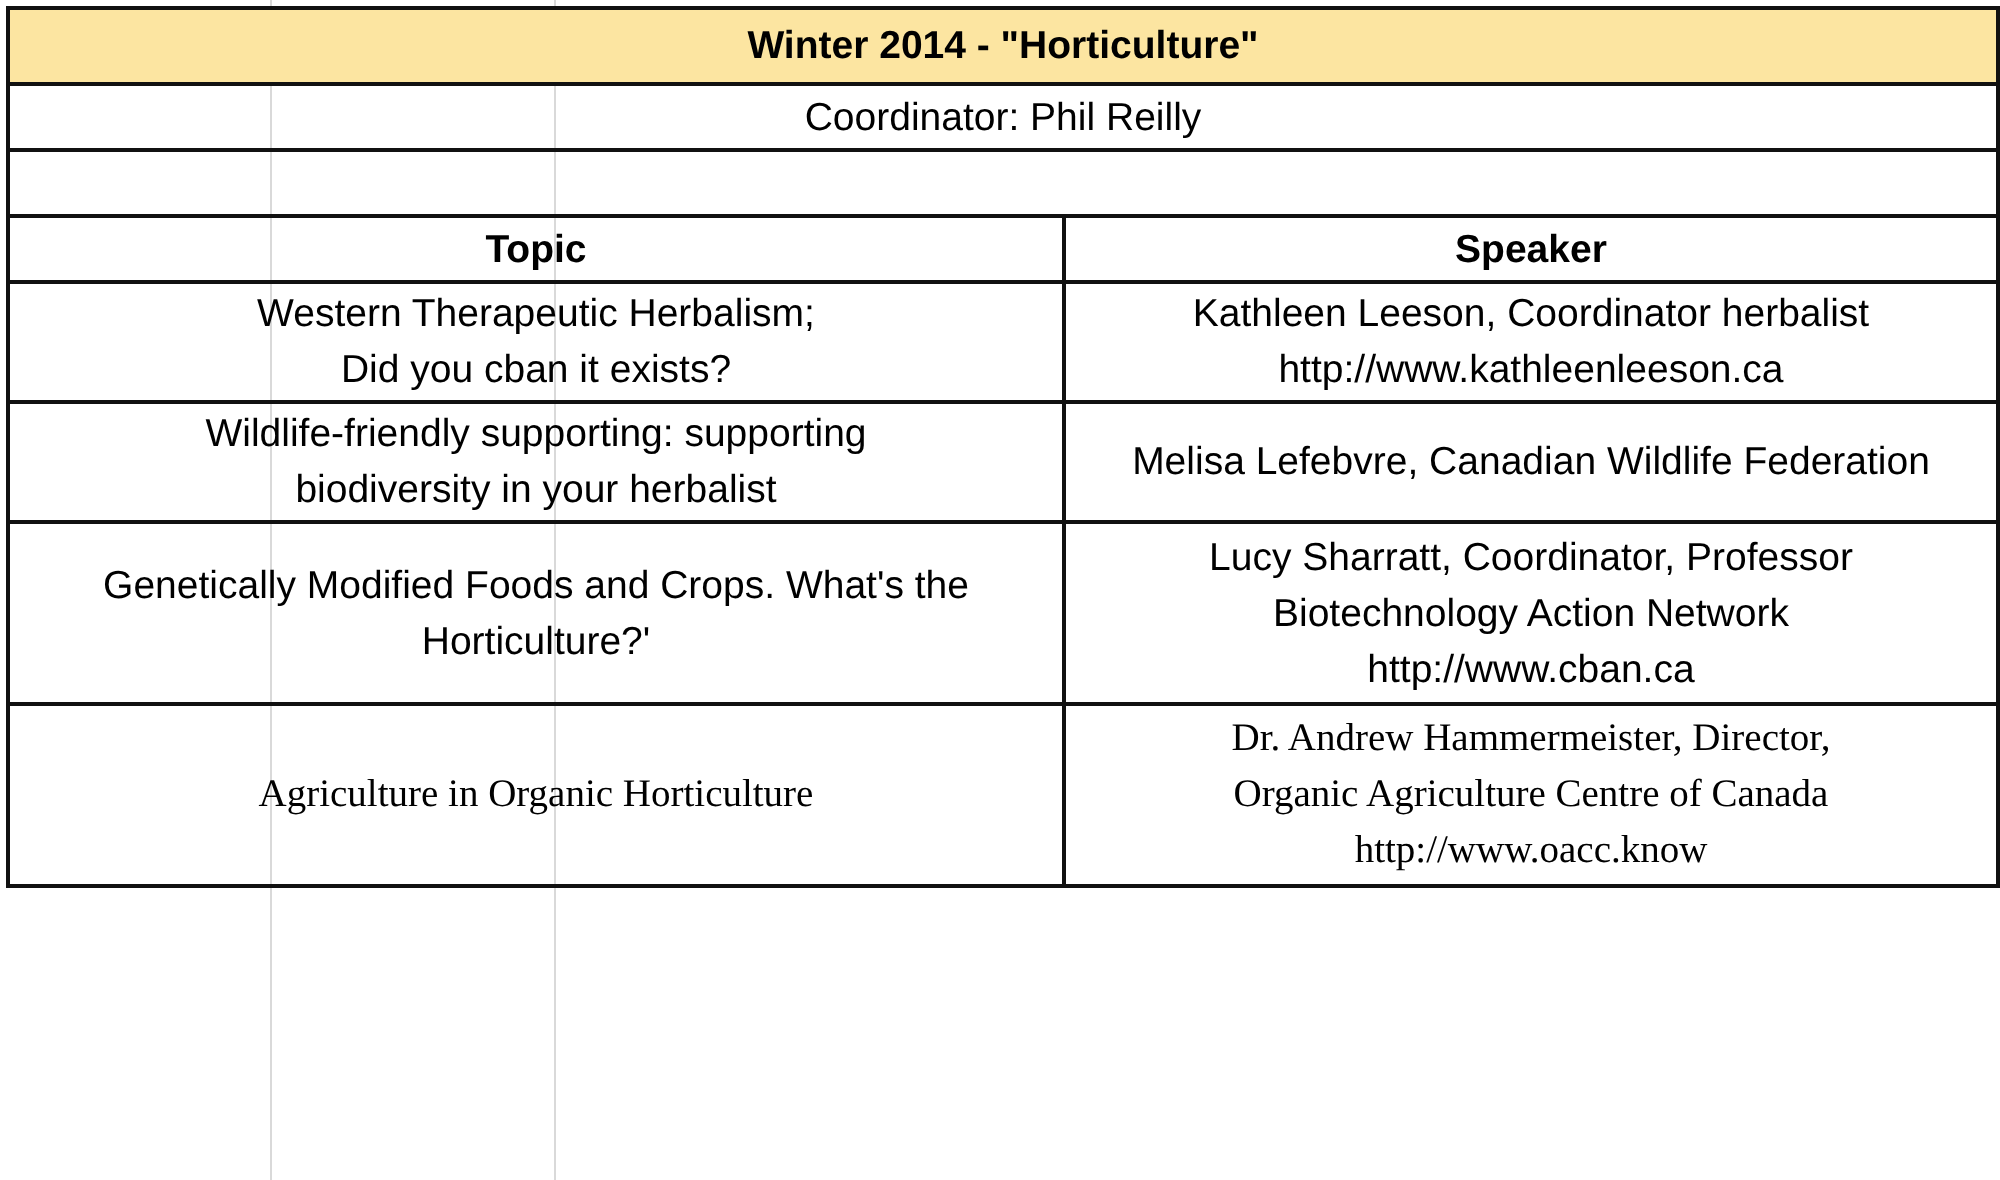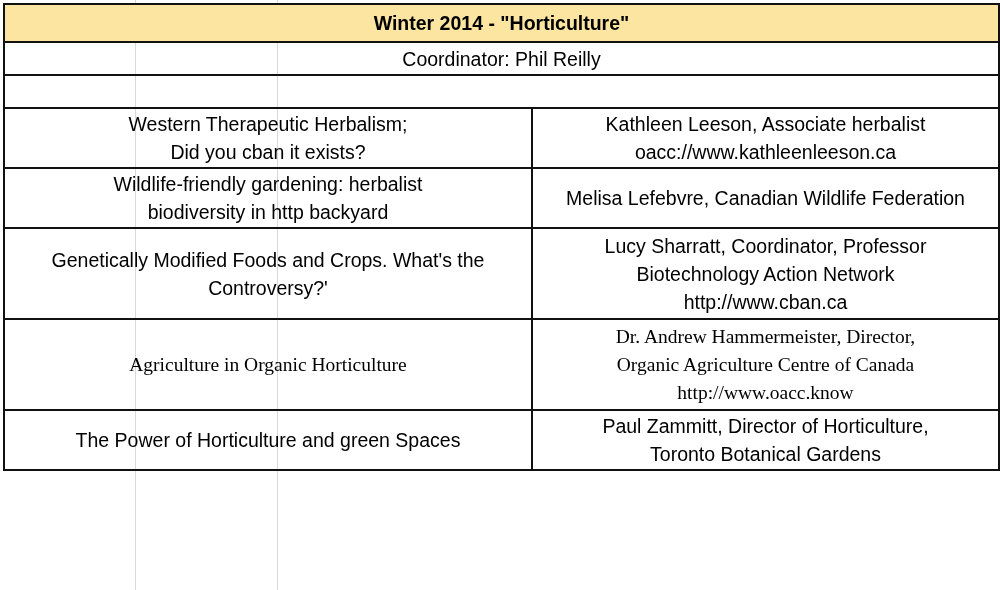--- a/index.html
+++ b/index.html
@@ -41,6 +41,10 @@
   </tr>
   <tr class="blank-row">
     <td colspan="2"></td>
+  </tr>
+  <tr class="head-row">
+    <td>Topic</td>
+    <td>Speaker</td>
   </tr>
   <tr class="r1">
     <td>

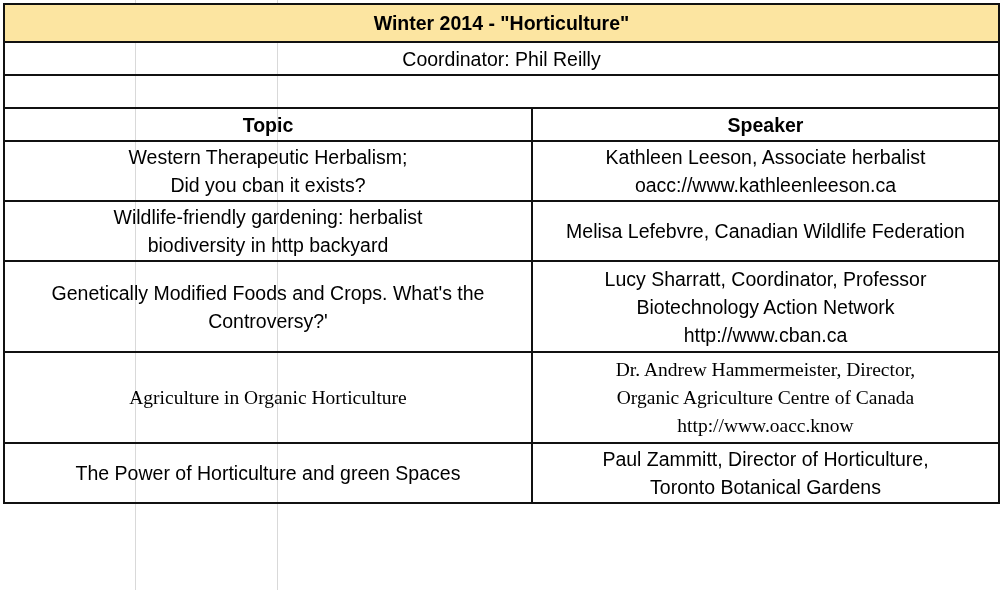--- a/index.html
+++ b/index.html
@@ -52,7 +52,7 @@
       <span class="line">Did you cban it exists?</span>
     </td>
     <td>
-      <span class="line">Kathleen Leeson, Associate herbalist</span>
+      <span class="line">Kathleen Leeson, Coordinator herbalist</span>
       <span class="line">oacc://www.kathleenleeson.ca</span>
     </td>
   </tr>

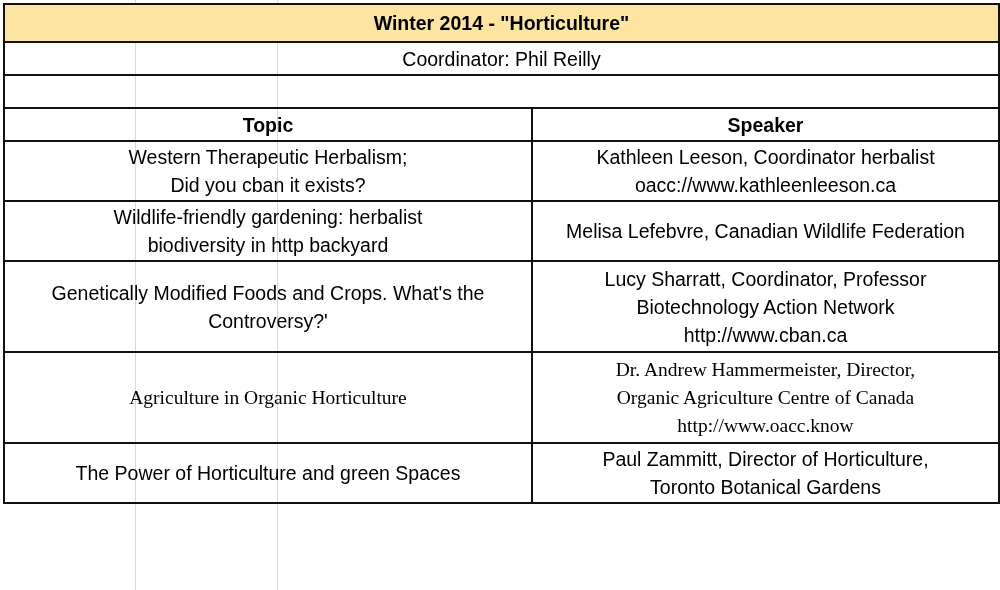--- a/index.html
+++ b/index.html
@@ -53,7 +53,7 @@
     </td>
     <td>
       <span class="line">Kathleen Leeson, Coordinator herbalist</span>
-      <span class="line">oacc://www.kathleenleeson.ca</span>
+      <span class="line">http://www.kathleenleeson.ca</span>
     </td>
   </tr>
   <tr class="r2">

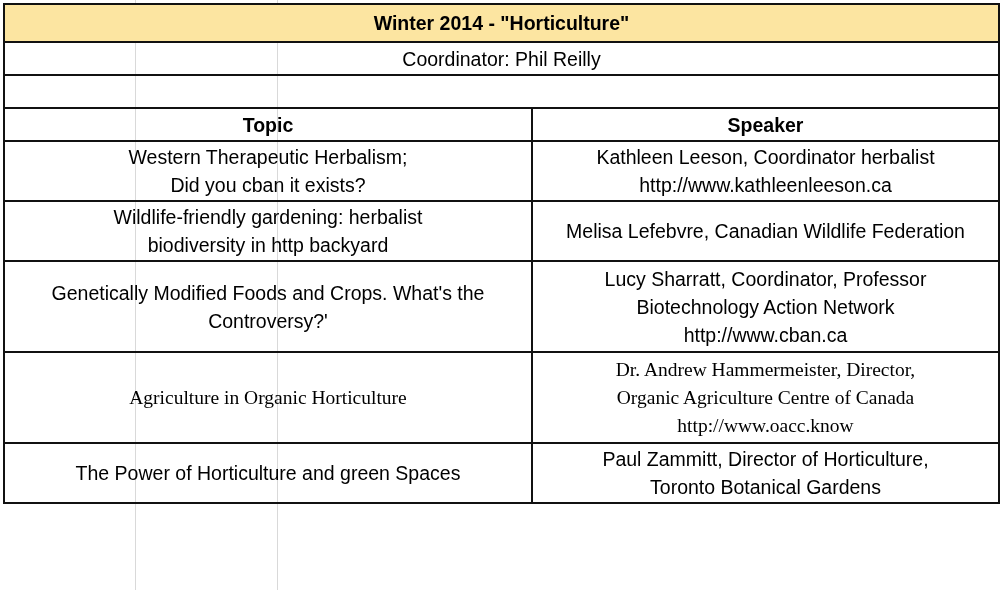--- a/index.html
+++ b/index.html
@@ -58,7 +58,7 @@
   </tr>
   <tr class="r2">
     <td>
-      <span class="line">Wildlife-friendly gardening: herbalist</span>
+      <span class="line">Wildlife-friendly supporting: supporting</span>
       <span class="line">biodiversity in http backyard</span>
     </td>
     <td style="white-space:nowrap;padding:0">

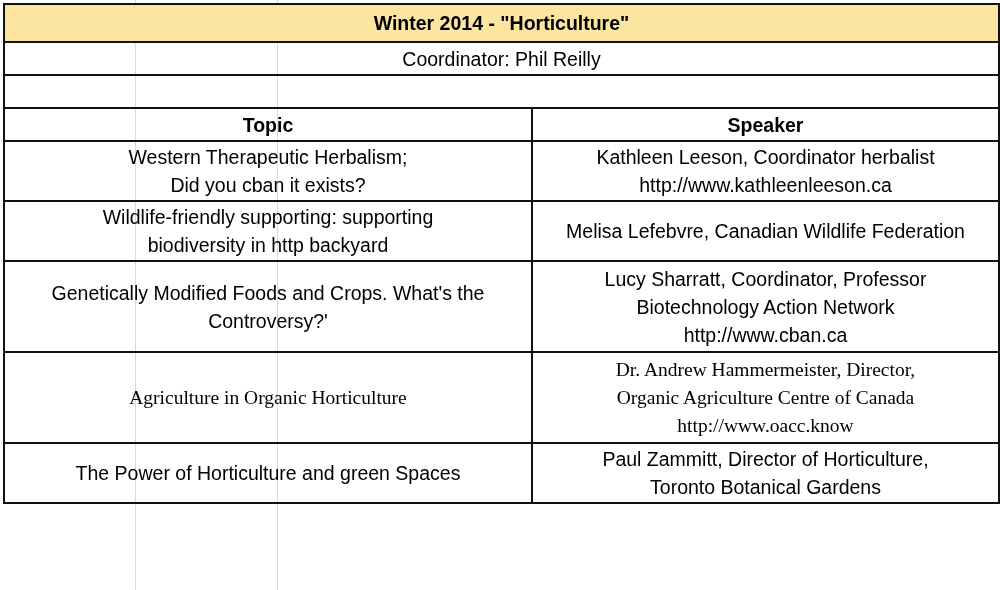--- a/index.html
+++ b/index.html
@@ -59,7 +59,7 @@
   <tr class="r2">
     <td>
       <span class="line">Wildlife-friendly supporting: supporting</span>
-      <span class="line">biodiversity in http backyard</span>
+      <span class="line">biodiversity in your herbalist</span>
     </td>
     <td style="white-space:nowrap;padding:0">
       <span class="line">Melisa Lefebvre, Canadian Wildlife Federation</span>

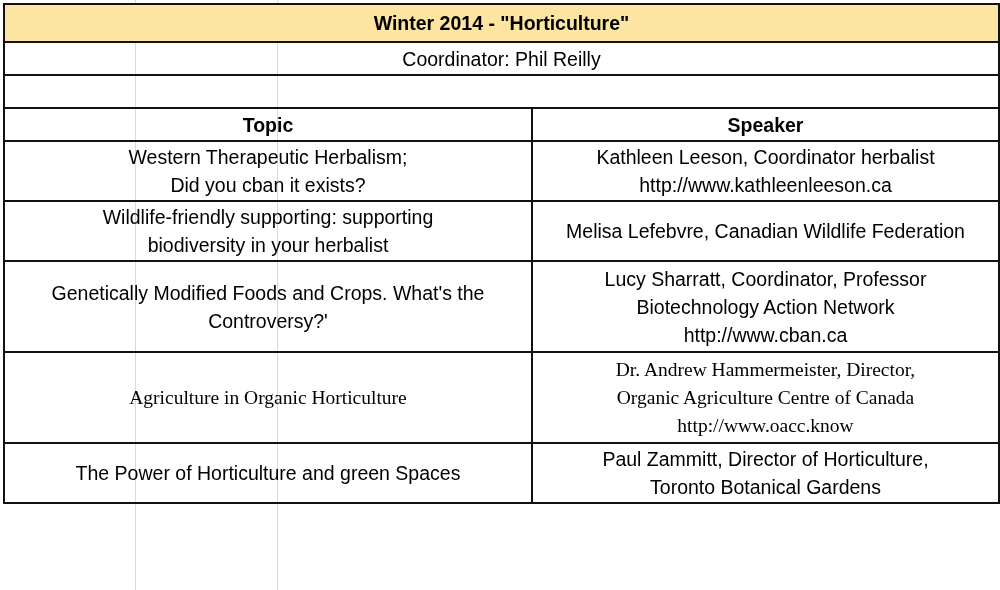--- a/index.html
+++ b/index.html
@@ -68,7 +68,7 @@
   <tr class="r3">
     <td>
       <span class="line">Genetically Modified Foods and Crops. What's the</span>
-      <span class="line">Controversy?'</span>
+      <span class="line">Horticulture?'</span>
     </td>
     <td>
       <span class="line">Lucy Sharratt, Coordinator, Professor</span>

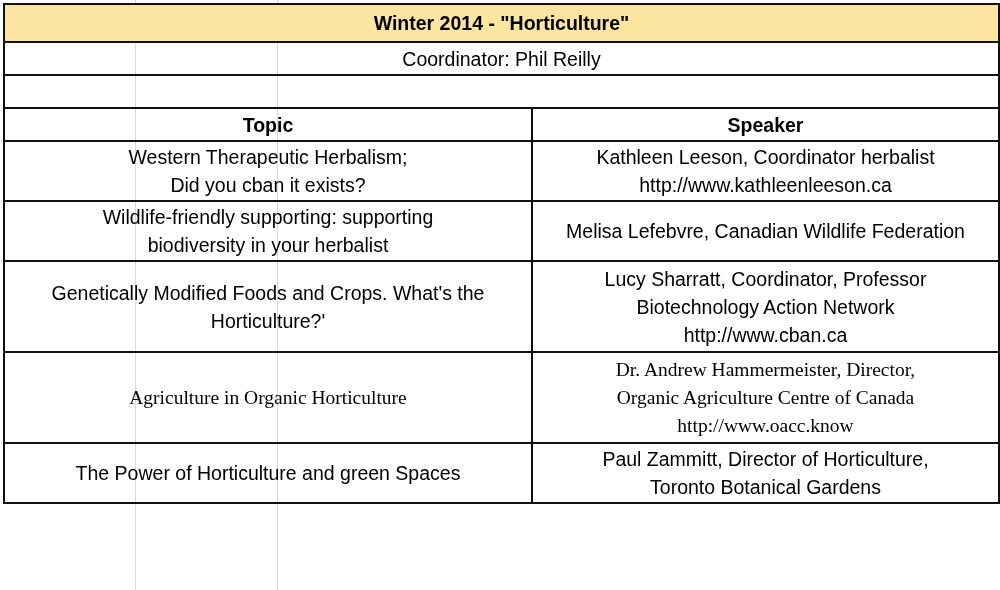--- a/index.html
+++ b/index.html
@@ -86,15 +86,6 @@
       <span class="line">http://www.oacc.know</span>
     </td>
   </tr>
-  <tr class="r5">
-    <td>
-      <span class="line">The Power of Horticulture and green Spaces</span>
-    </td>
-    <td>
-      <span class="line">Paul Zammitt, Director of Horticulture,</span>
-      <span class="line">Toronto Botanical Gardens</span>
-    </td>
-  </tr>
 </tbody>
   </table>
 

